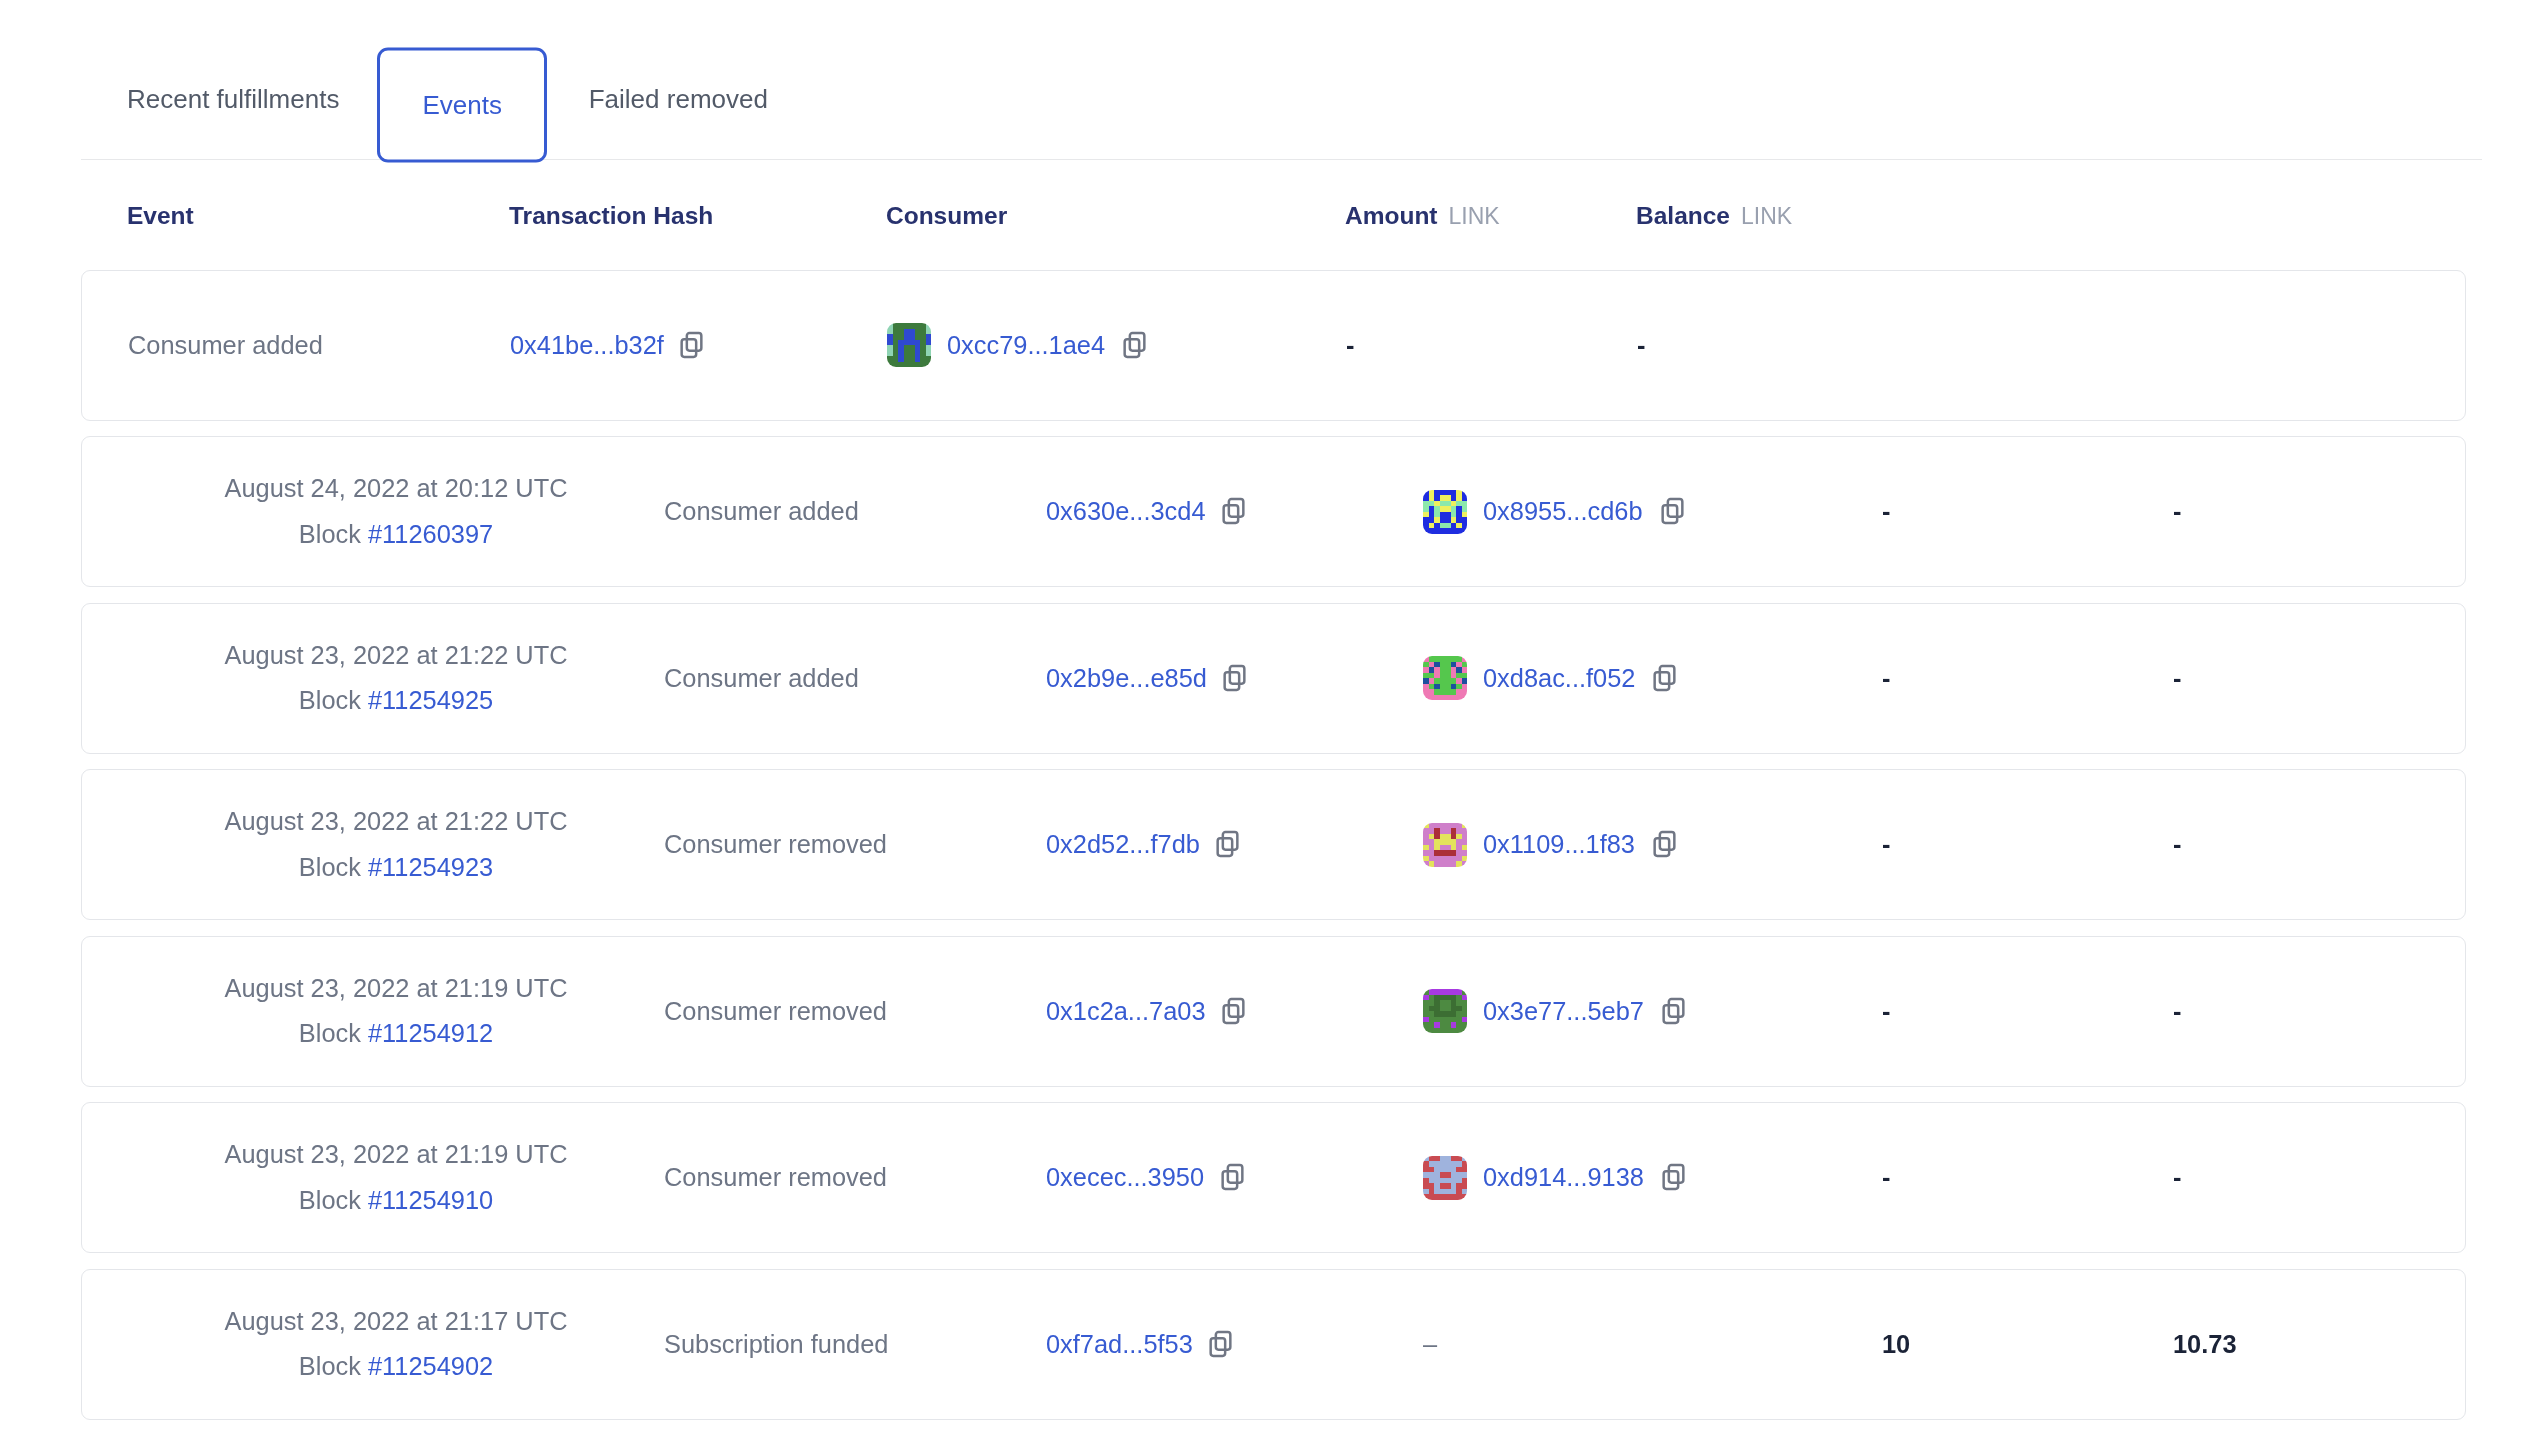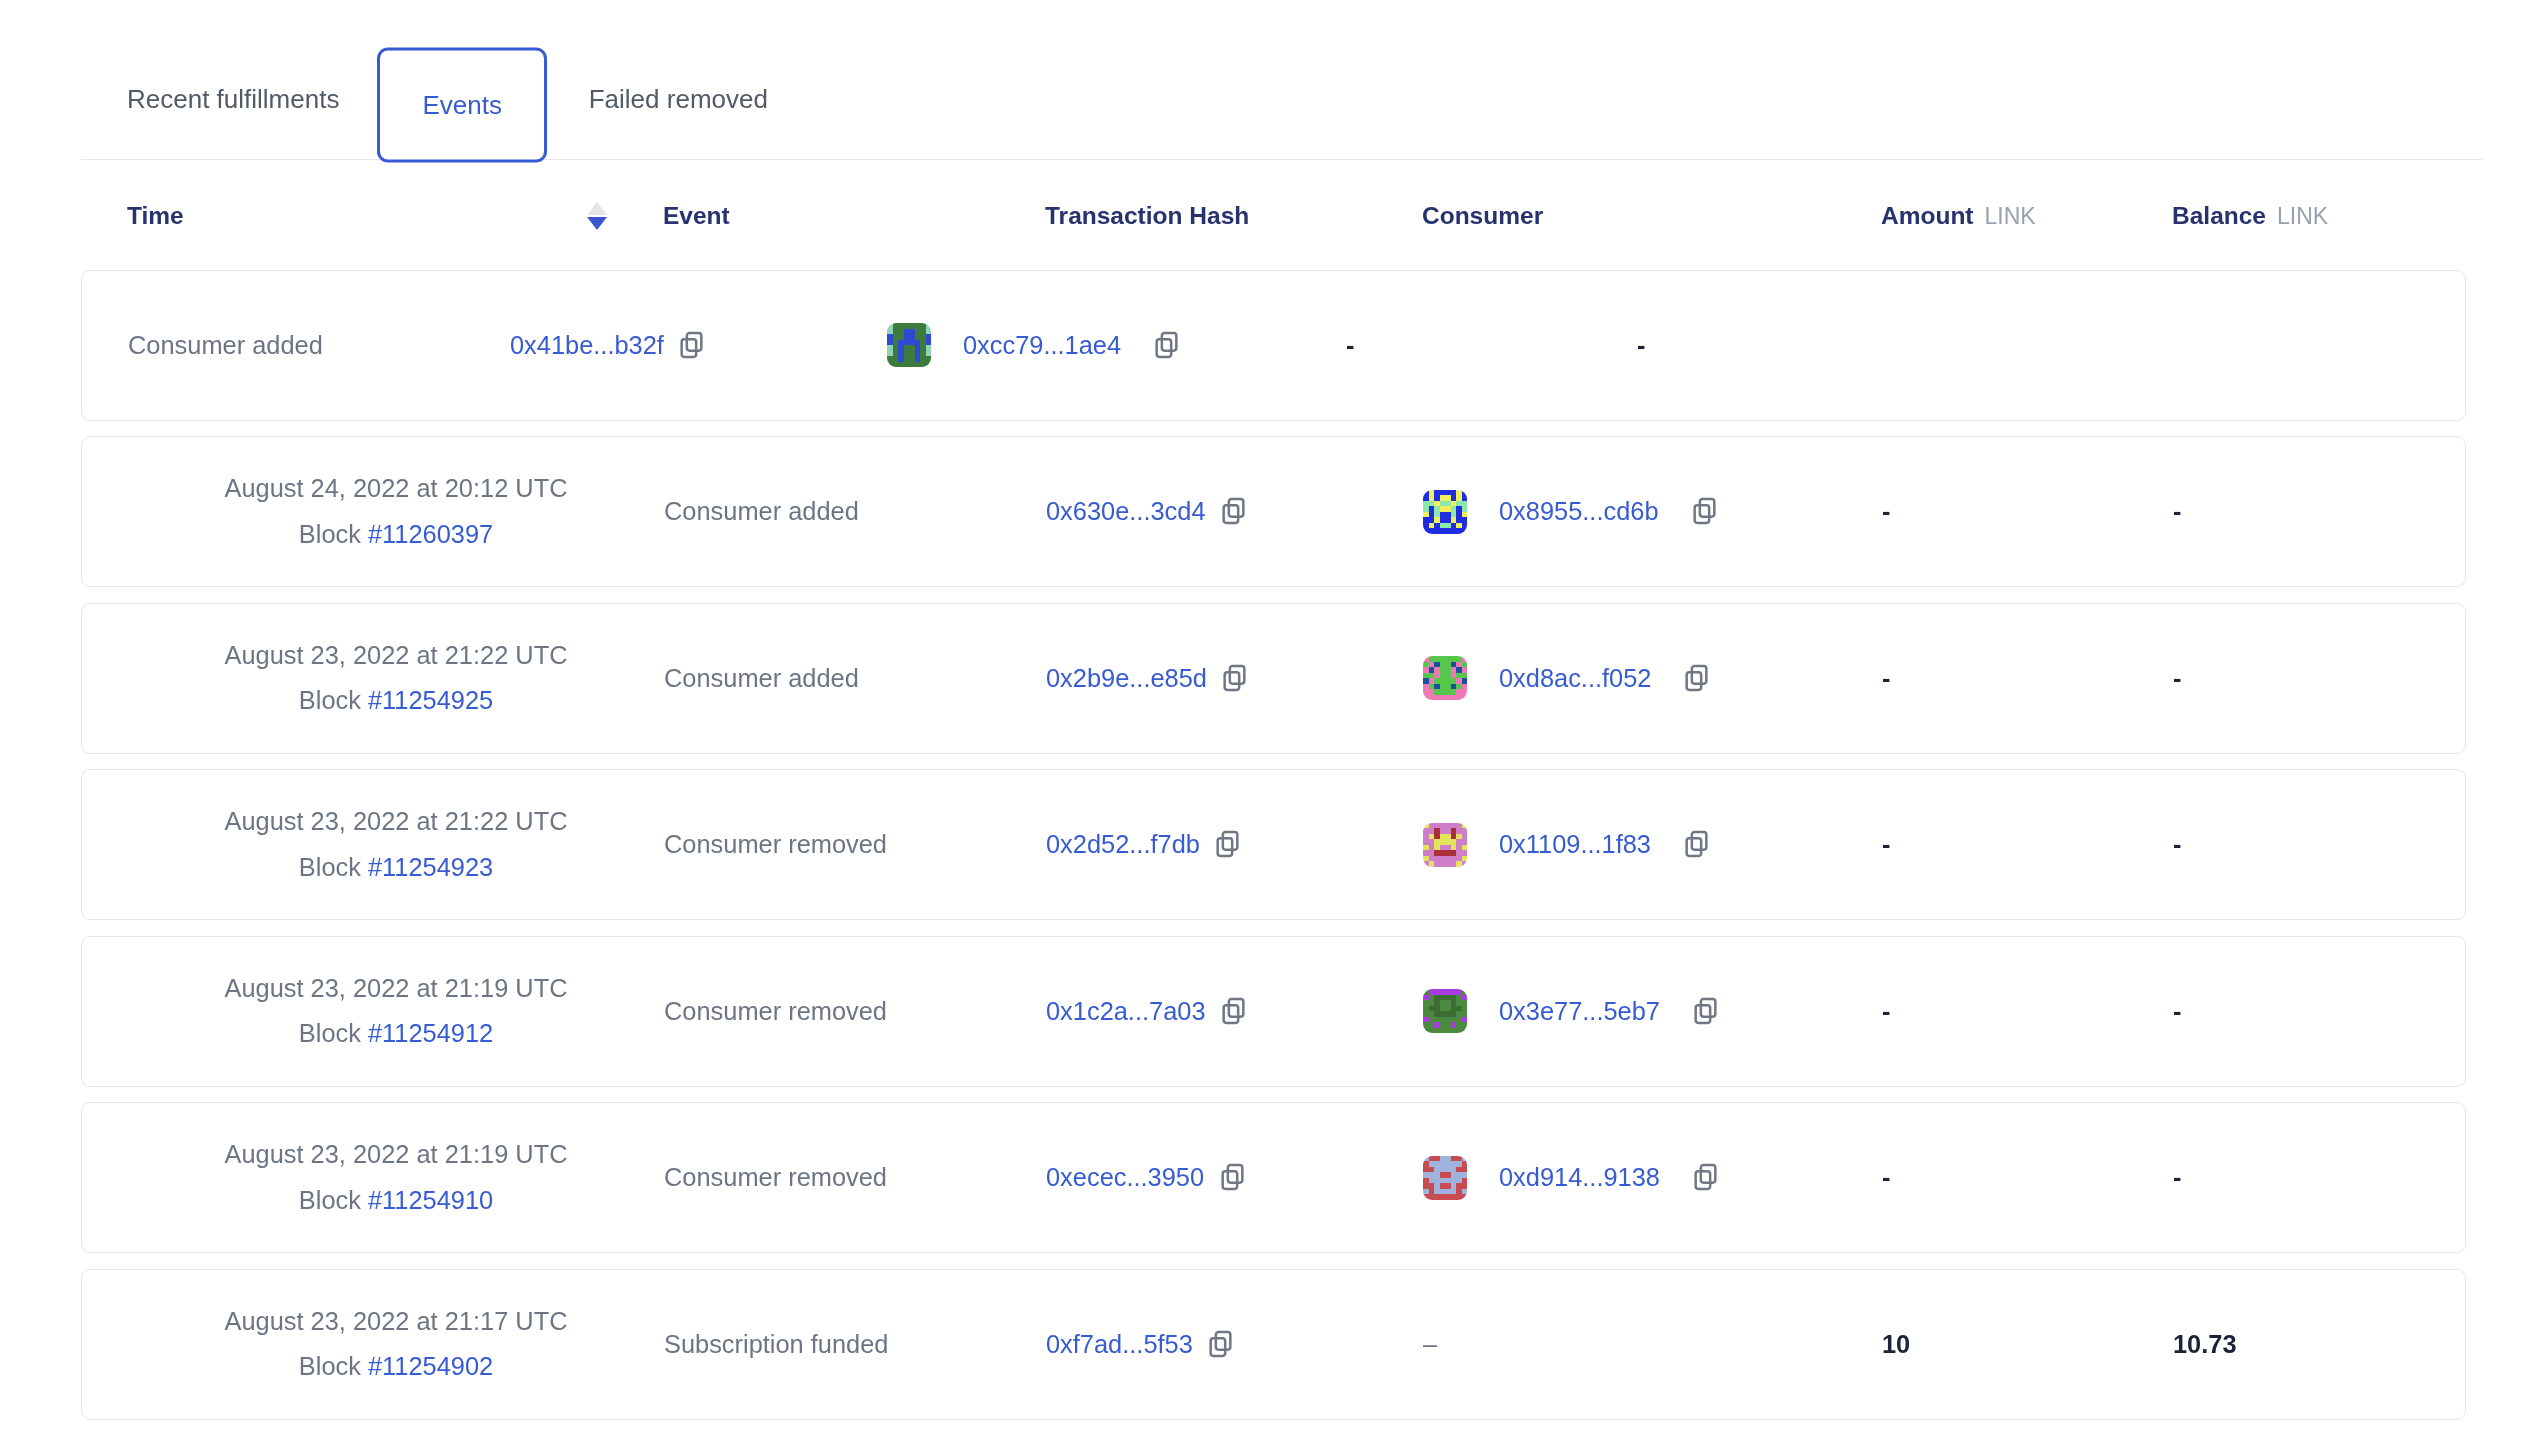--- a/index.html
+++ b/index.html
@@ -70,13 +70,6 @@
   </div>
 
   <div class="thead">
-    <div class="col-time">
-      <span class="th">Time</span>
-      <span class="sort-stack">
-        <span class="tri-up"></span>
-        <span class="tri-down"></span>
-      </span>
-    </div>
     <div class="col-event"><span class="th">Event</span></div>
     <div class="col-tx"><span class="th">Transaction Hash</span></div>
     <div class="col-consumer"><span class="th">Consumer</span></div>

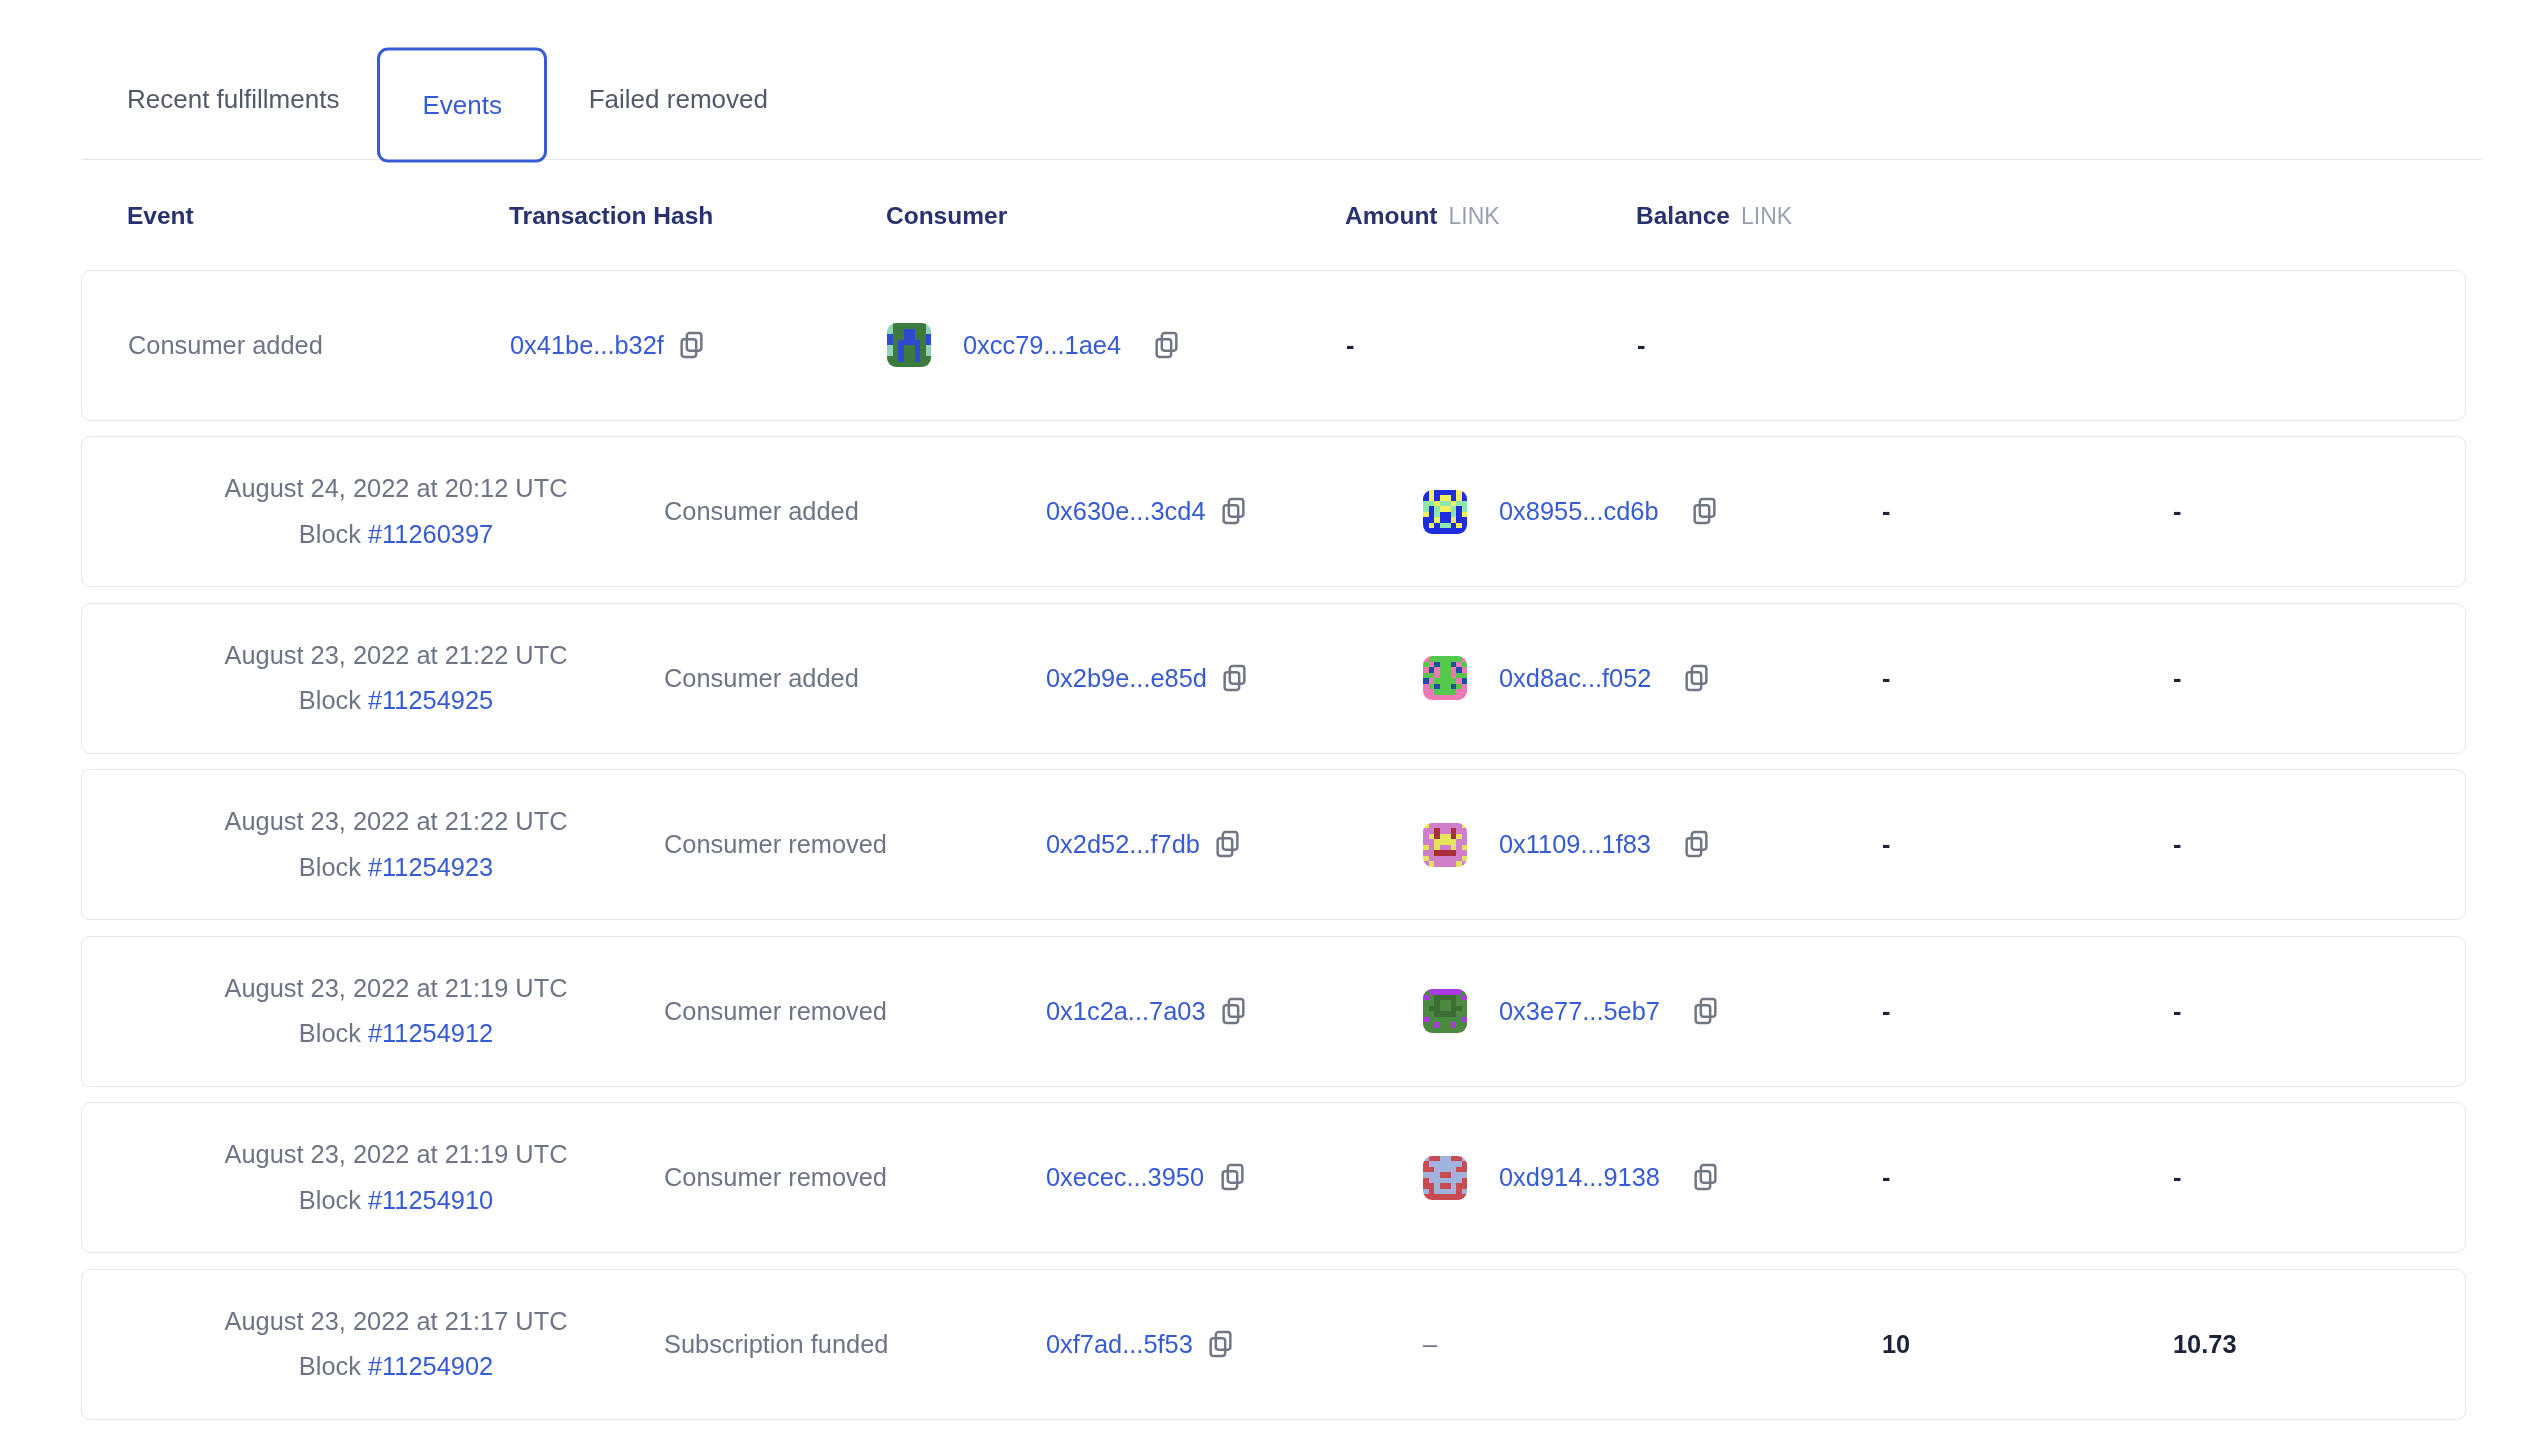--- a/index.html
+++ b/index.html
@@ -48,7 +48,7 @@
   .hash-wrap { display:flex; align-items:center; gap:14.5px; }
   .hash-link { font-size:25.4px; color:#375bd2; cursor:pointer; }
   .copy-btn { width:27px; height:29px; cursor:pointer; display:inline-flex; }
-  .consumer-wrap { display:flex; align-items:center; gap:32px; }
+  .consumer-wrap { display:flex; align-items:center; gap:16px; }
   .identicon { width:44px; height:44px; border-radius:9px; overflow:hidden;
                display:grid; grid-template-columns:repeat(8,1fr); grid-template-rows:repeat(8,1fr); flex:0 0 auto; }
   .identicon span { width:100%; height:100%; }

